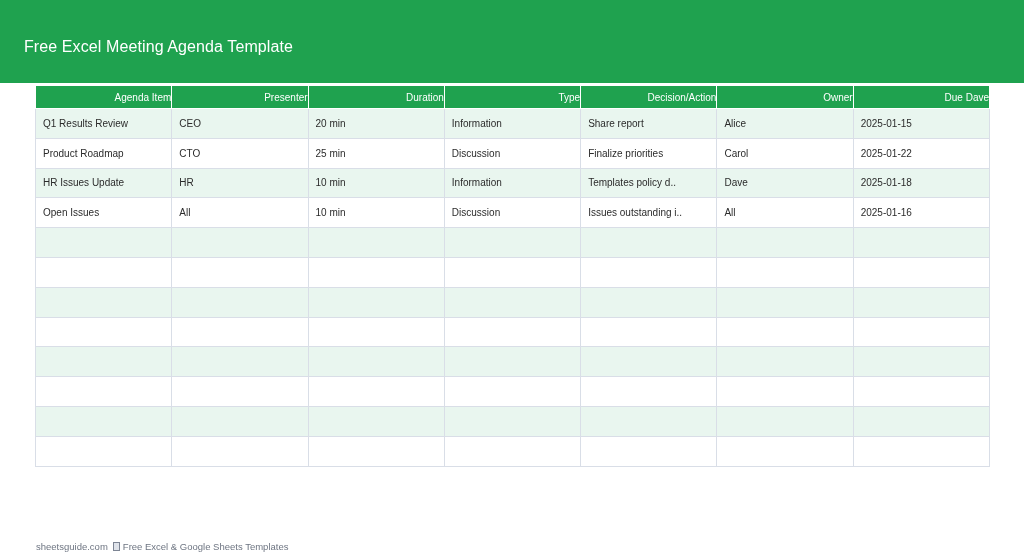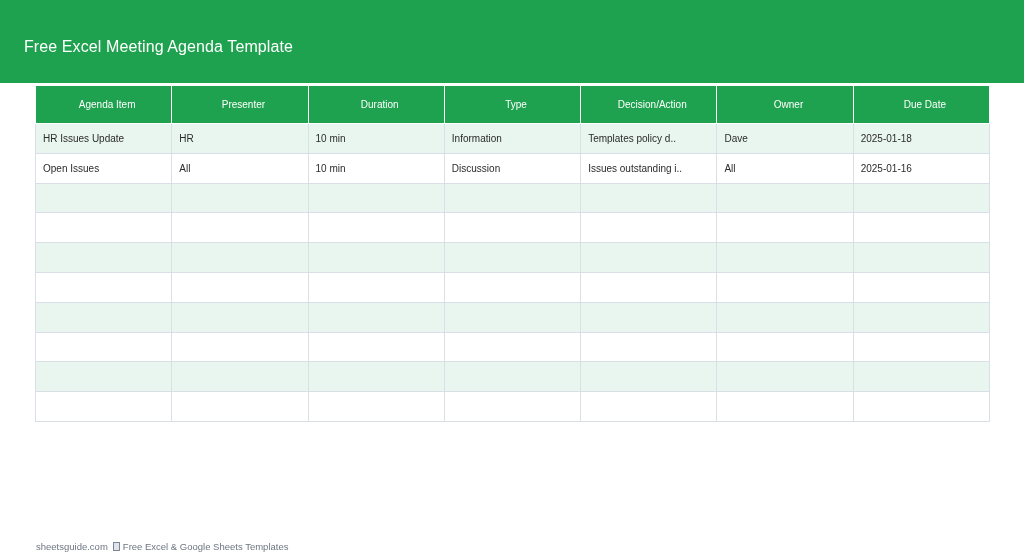--- a/index.html
+++ b/index.html
@@ -20,8 +20,8 @@
 
   .table-wrap{position:absolute;left:35px;top:85px;width:955px;}
   table{width:100%;border-collapse:collapse;table-layout:fixed;}
-  th{height:38px;background:var(--brand-green,#1FA24F);color:#ffffff;
-     font-weight:normal;font-size:10px;text-align:center;padding:0 0 0 7px;
+  th{height:23px;background:var(--brand-green,#1FA24F);color:#ffffff;
+     font-weight:normal;font-size:10px;text-align:right;padding:0 0 0 7px;
      border:1px solid rgba(255,255,255,0.85);white-space:nowrap;overflow:hidden;}
   td{height:29.8px;font-size:10px;color:#2b2b2b;text-align:left;padding:0 4px 0 7px;
      border:1px solid var(--grid-border,#D9DEE7);background:#ffffff;

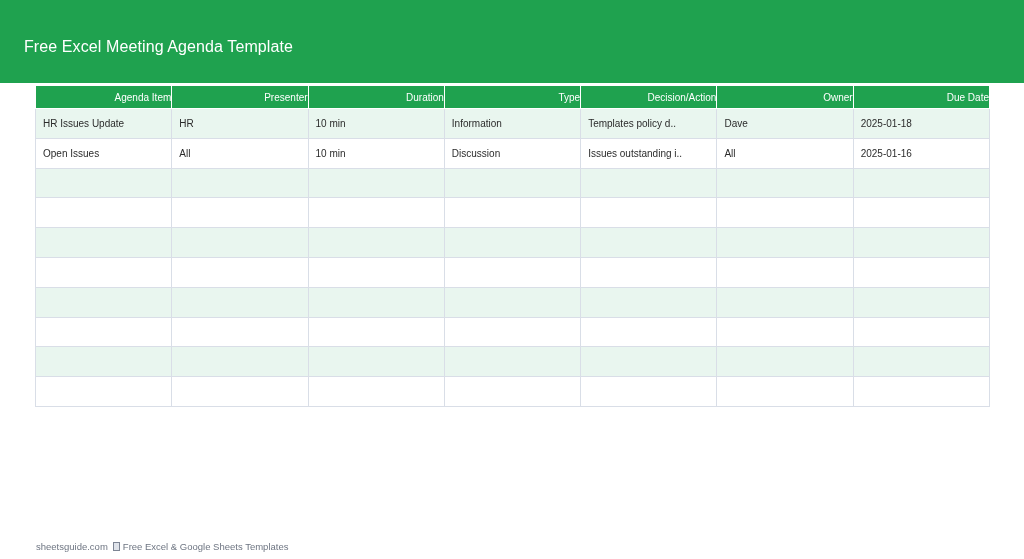--- a/index.html
+++ b/index.html
@@ -52,7 +52,7 @@
             <th>Type</th>
             <th>Decision/Action</th>
             <th>Owner</th>
-            <th>Due Date</th>
+            <th>Due Dave</th>
           </tr>
       </thead>
       <tbody>

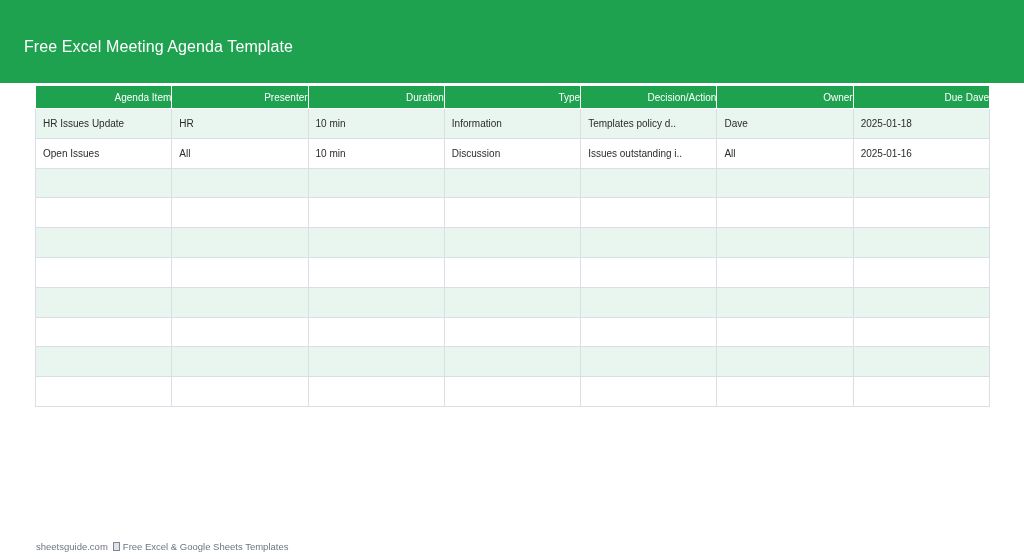--- a/index.html
+++ b/index.html
@@ -56,6 +56,15 @@
           </tr>
       </thead>
       <tbody>
+          <tr>
+            <td>Q1 Results Review</td>
+            <td>CEO</td>
+            <td>20 min</td>
+            <td>Information</td>
+            <td>Share report</td>
+            <td>Alice</td>
+            <td>2025-01-15</td>
+          </tr>
           <tr>
             <td>HR Issues Update</td>
             <td>HR</td>

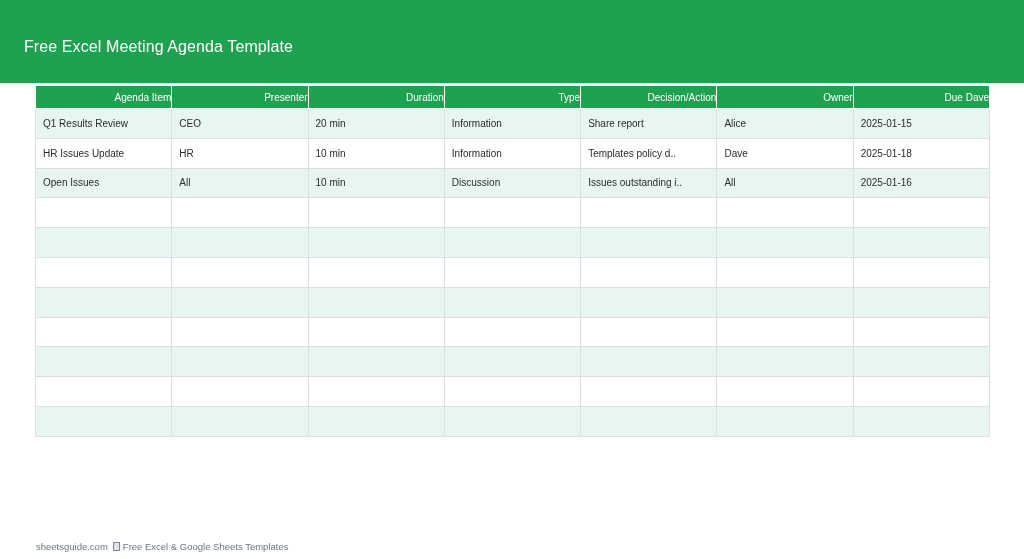--- a/index.html
+++ b/index.html
@@ -64,6 +64,15 @@
             <td>Share report</td>
             <td>Alice</td>
             <td>2025-01-15</td>
+          </tr>
+          <tr>
+            <td>Product Roadmap</td>
+            <td>CTO</td>
+            <td>25 min</td>
+            <td>Discussion</td>
+            <td>Finalize priorities</td>
+            <td>Carol</td>
+            <td>2025-01-22</td>
           </tr>
           <tr>
             <td>HR Issues Update</td>

